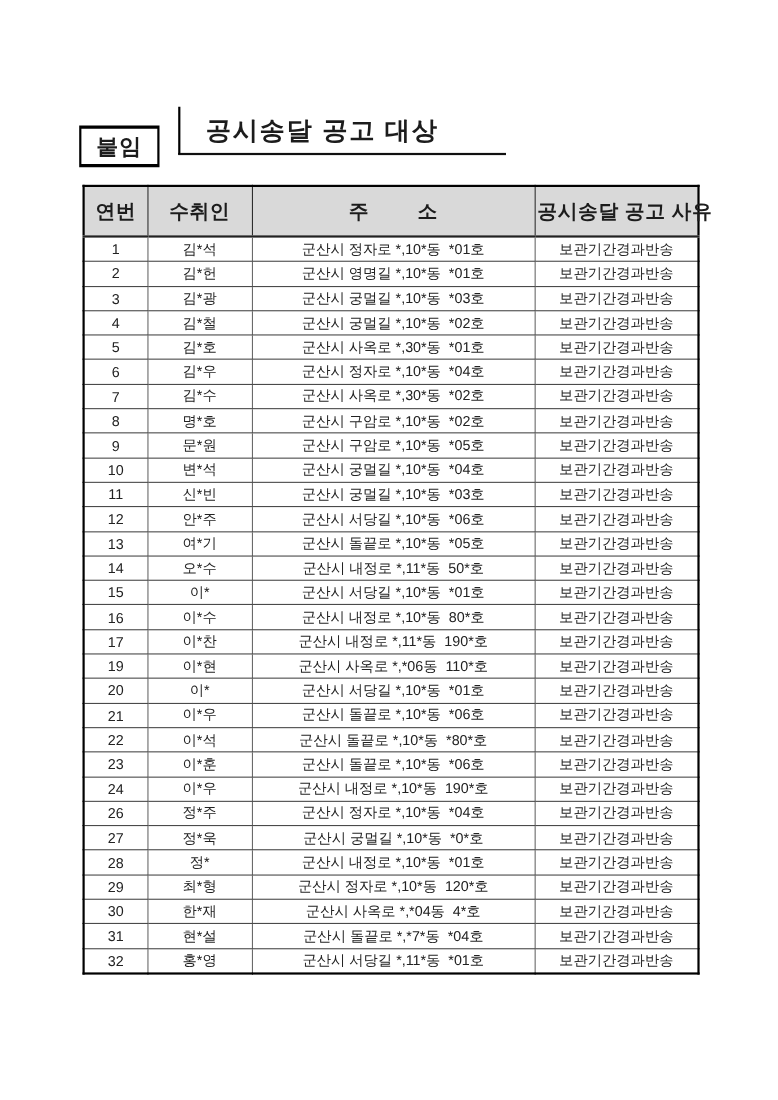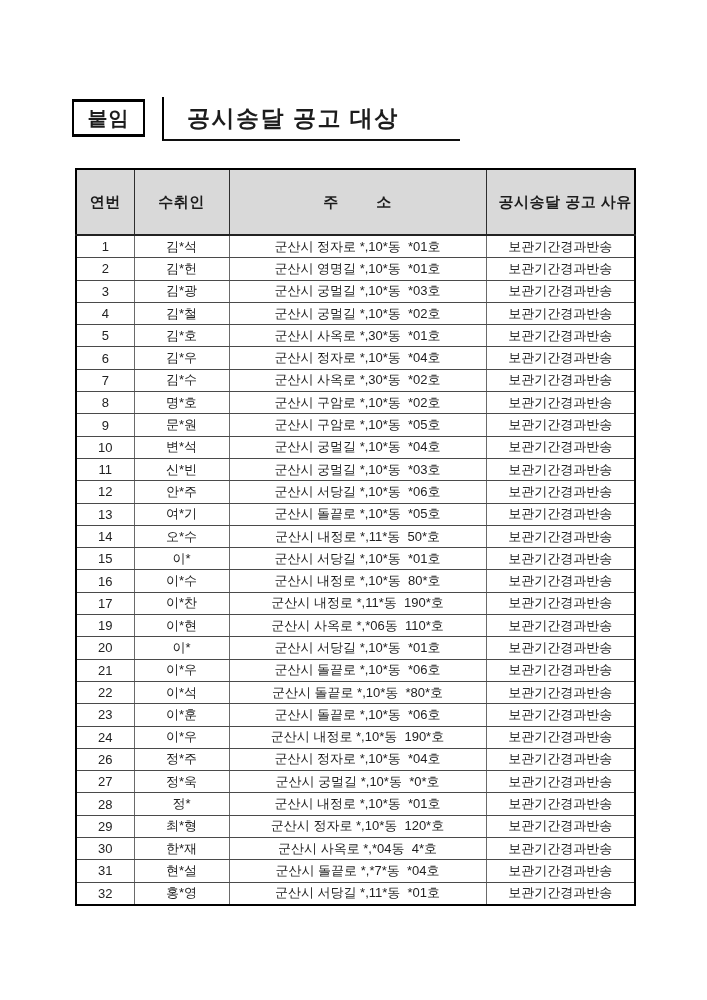--- a/index.html
+++ b/index.html
@@ -15,7 +15,7 @@
 
   
   .attach-box {
-    position:absolute; left:72px; top:99px;
+    position:absolute; left:72px; top:114px;
     width:73px; height:38px;
     border:2px solid #000;
     border-top-width:3px; border-bottom-width:3px;

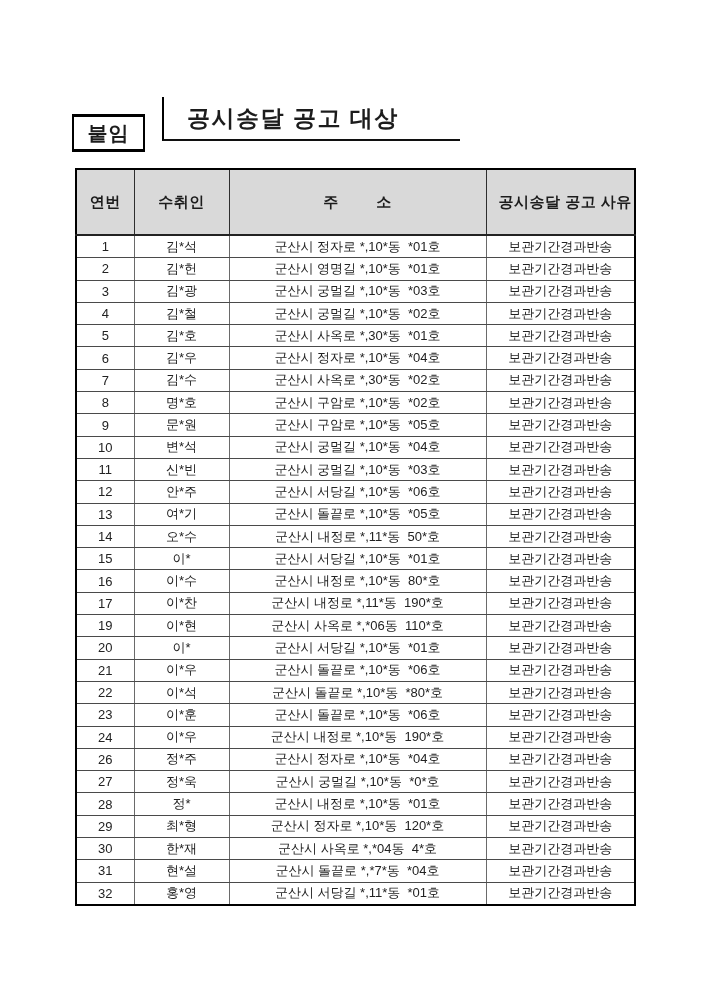--- a/index.html
+++ b/index.html
@@ -50,13 +50,13 @@
   thead th {
     height:40px;
     background:#d9d9d9;
-    font-size:15px; font-weight:bold;
+    font-size:18px; font-weight:bold;
     letter-spacing:0.5px;
     border:1px solid #2e2e2e;
     border-bottom:2px solid #222;
     text-align:center;
     white-space:pre;
-    padding:12px;
+    padding:2px;
   }
   tbody td {
     height:21.3px;

